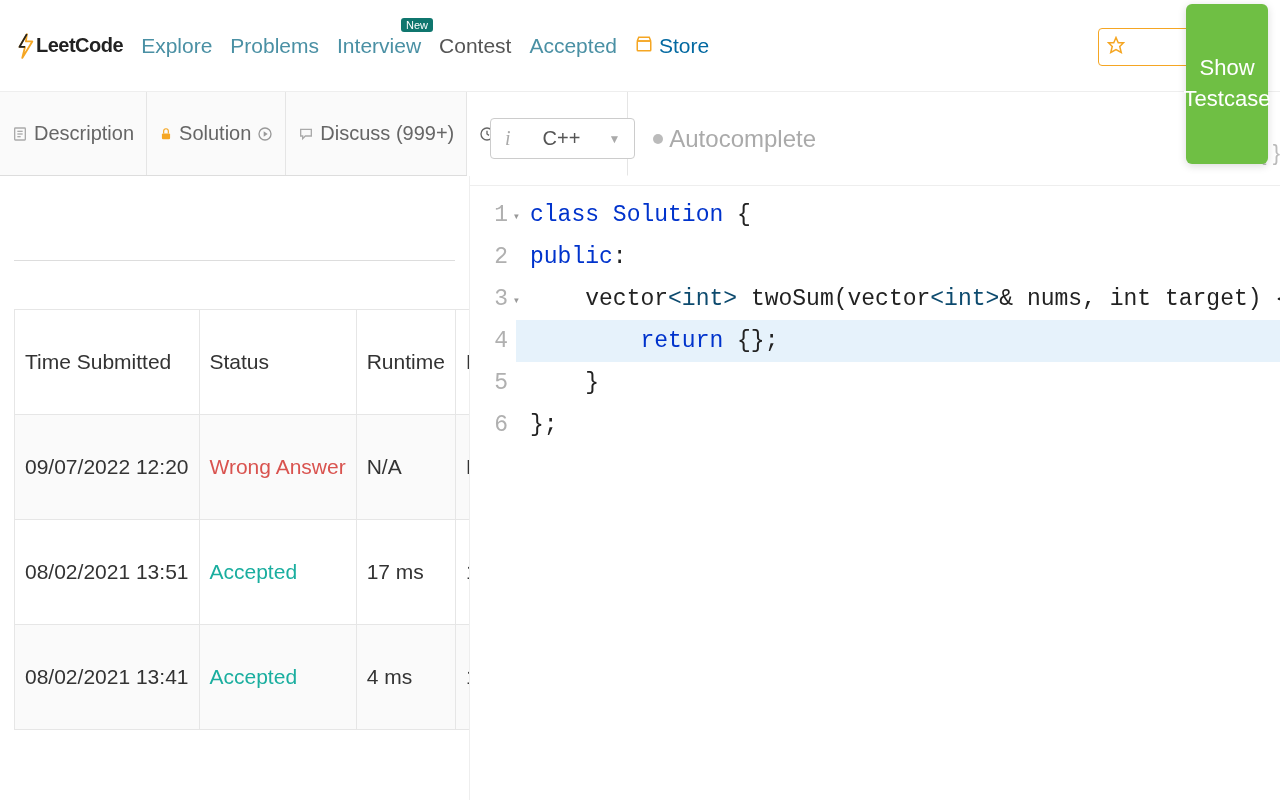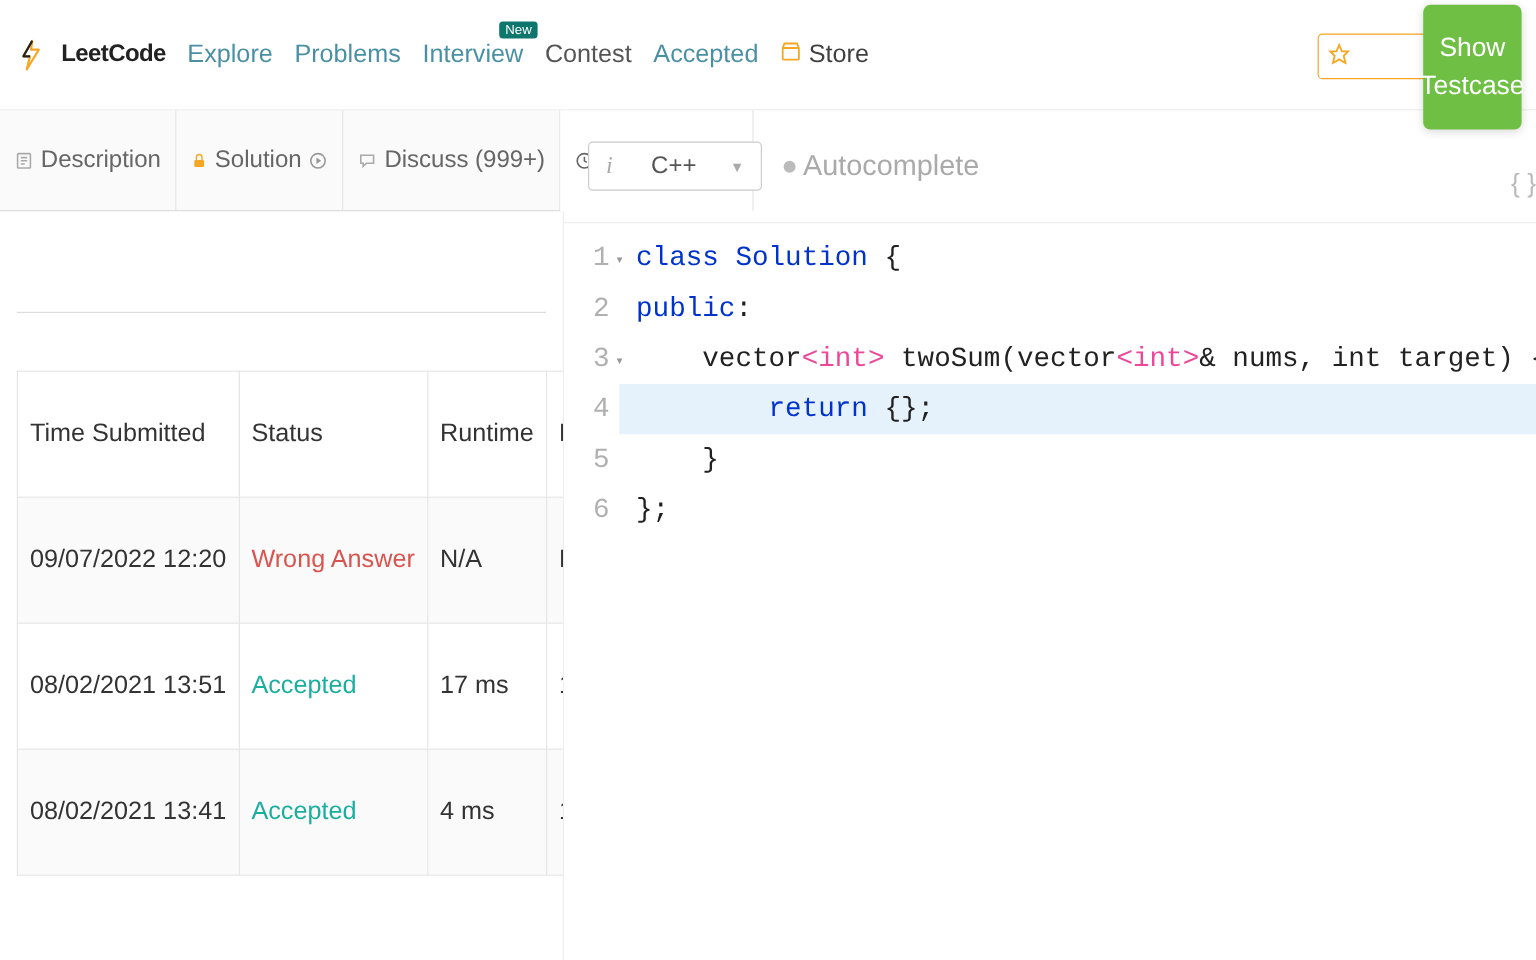--- a/index.html
+++ b/index.html
@@ -25,7 +25,7 @@
   .logo {
     display: flex;
     align-items: center;
-    gap: 15px;
+    gap: 0;
     margin-right: 18px;
   }
   .logo-mark {

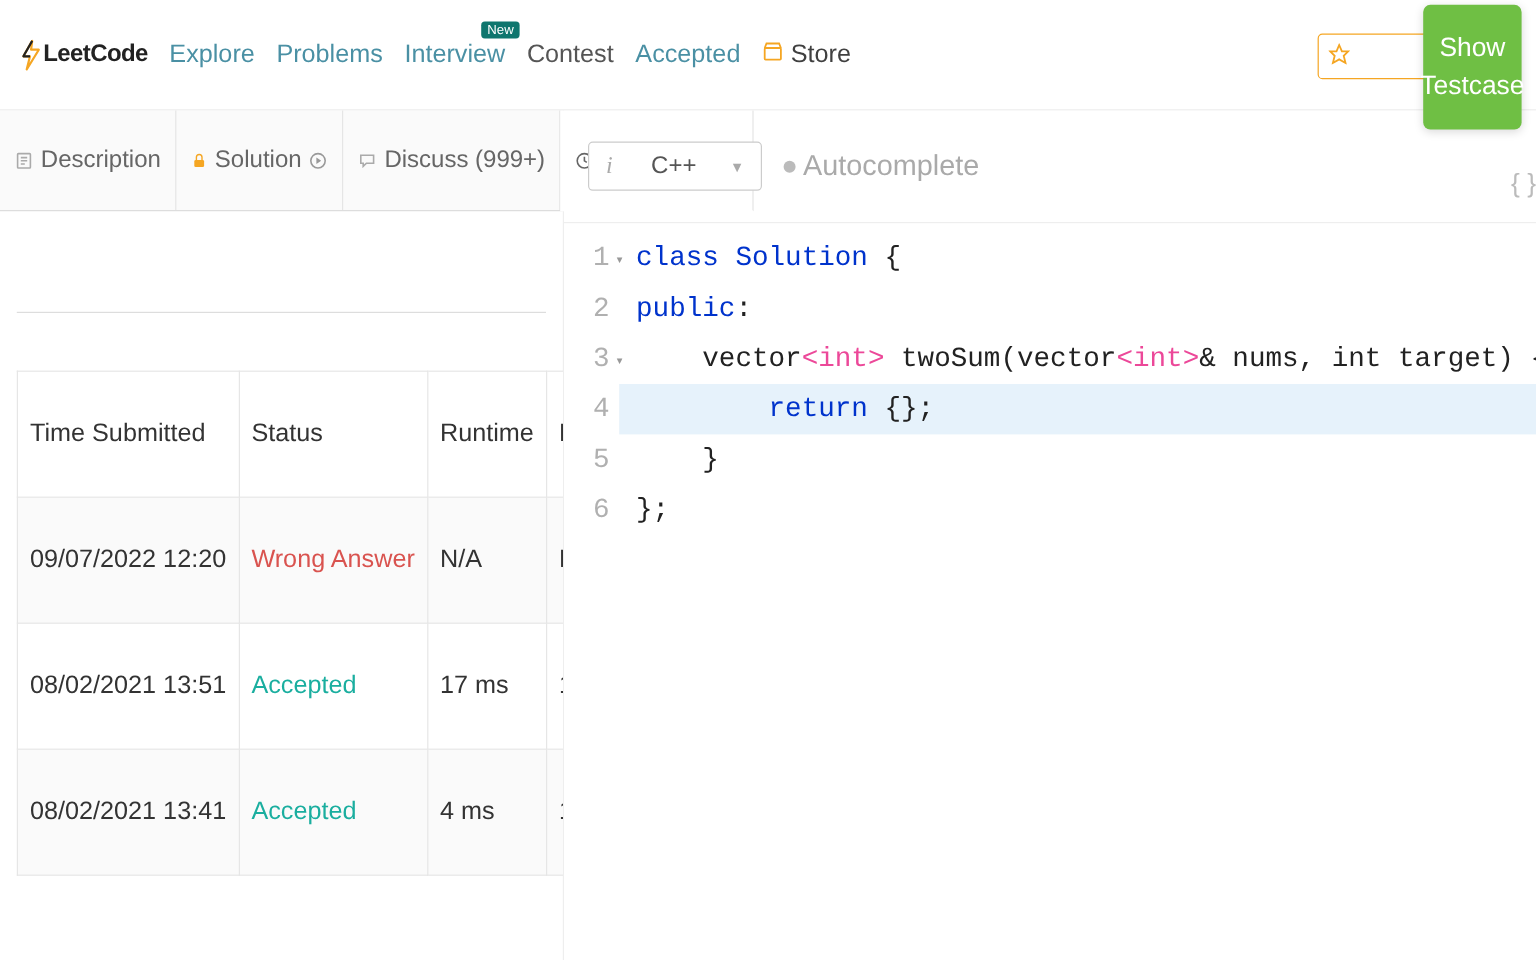--- a/index.html
+++ b/index.html
@@ -61,7 +61,7 @@
     padding: 1px 5px;
     border-radius: 3px;
   }
-  .store-link { color: #404040; display: flex; align-items:center; gap:6px;}
+  .store-link { color: #0369a1; display: flex; align-items:center; gap:6px;}
   .store-icon { color:#f5a623; }
 
   .star-btn {

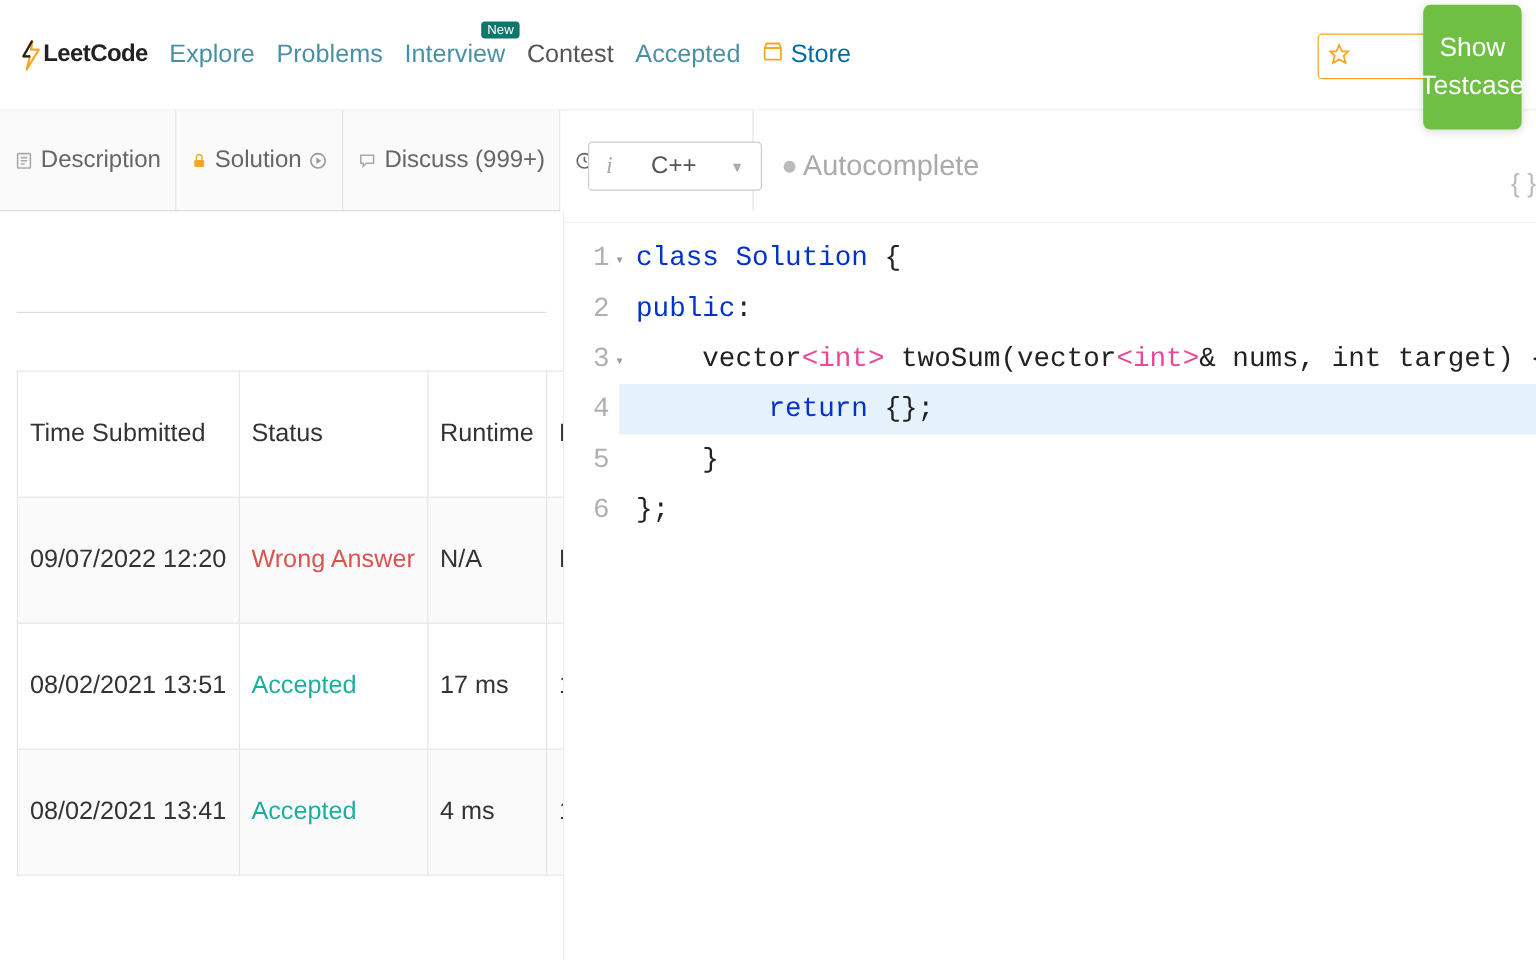--- a/index.html
+++ b/index.html
@@ -86,7 +86,7 @@
     background: #6fbf44;
     color: #fff;
     width: 82px;
-    height: 104px;
+    height: 160px;
     border-radius: 6px;
     display: flex;
     align-items: center;

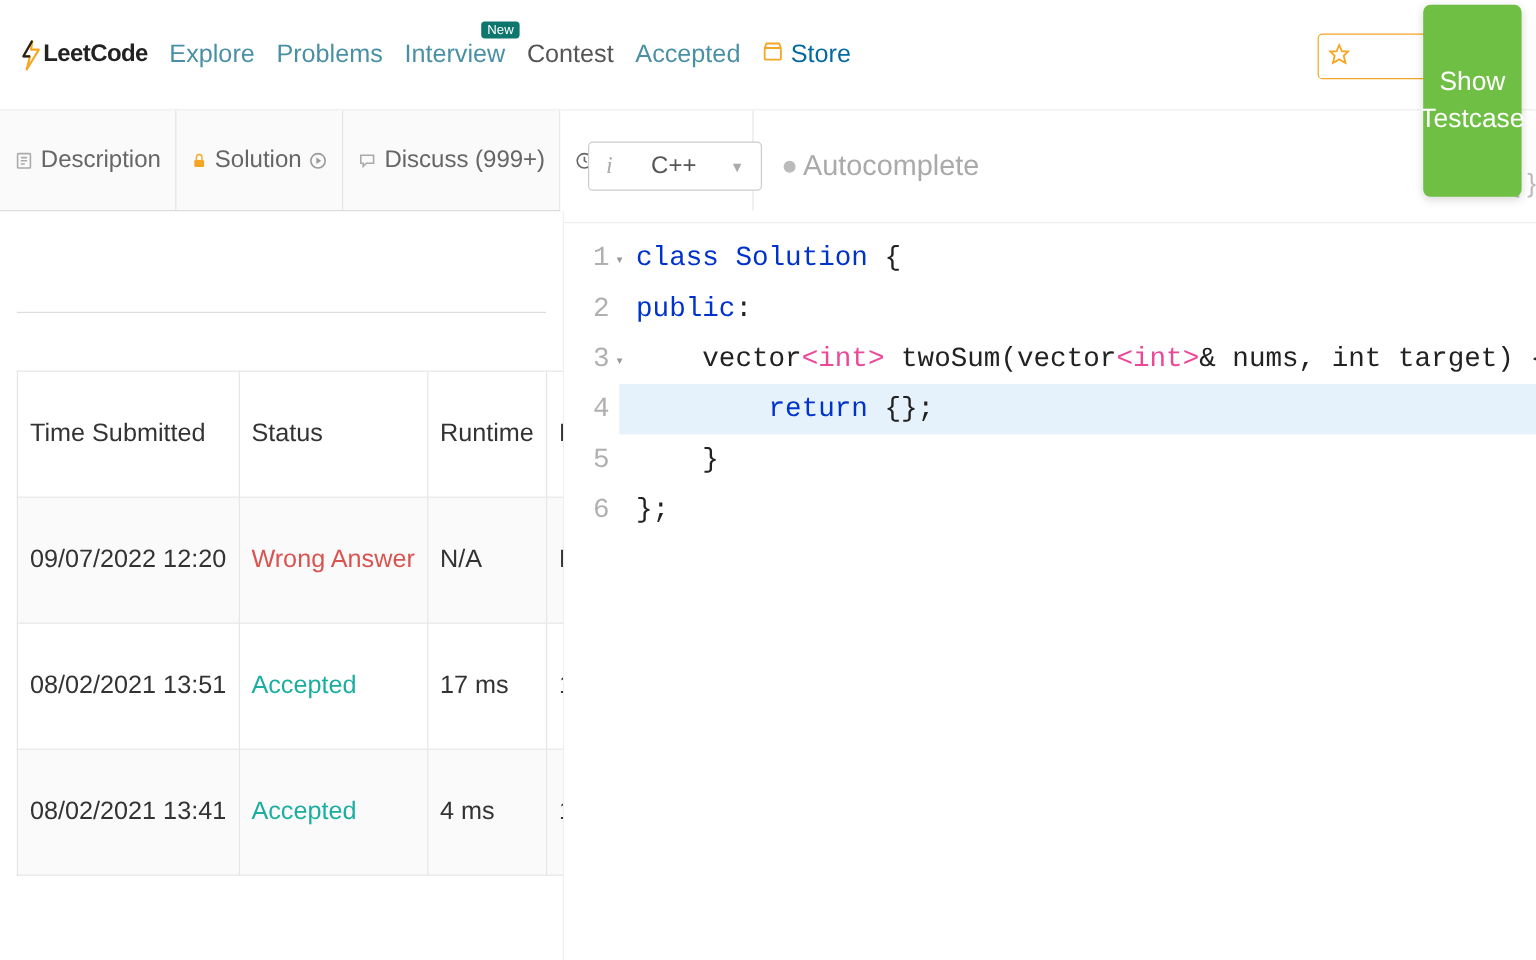--- a/index.html
+++ b/index.html
@@ -254,7 +254,7 @@
   .code .hl { background: #e6f2fb; }
   .tok-kw { color: #0033cc; text-align: right; }
   .tok-type { color: #0033cc; }
-  .tok-gen { color: #ec4899; }
+  .tok-gen { color: #0c4a6e; }
   .tok-plain { color: #222; }
 </style>
 </head>

